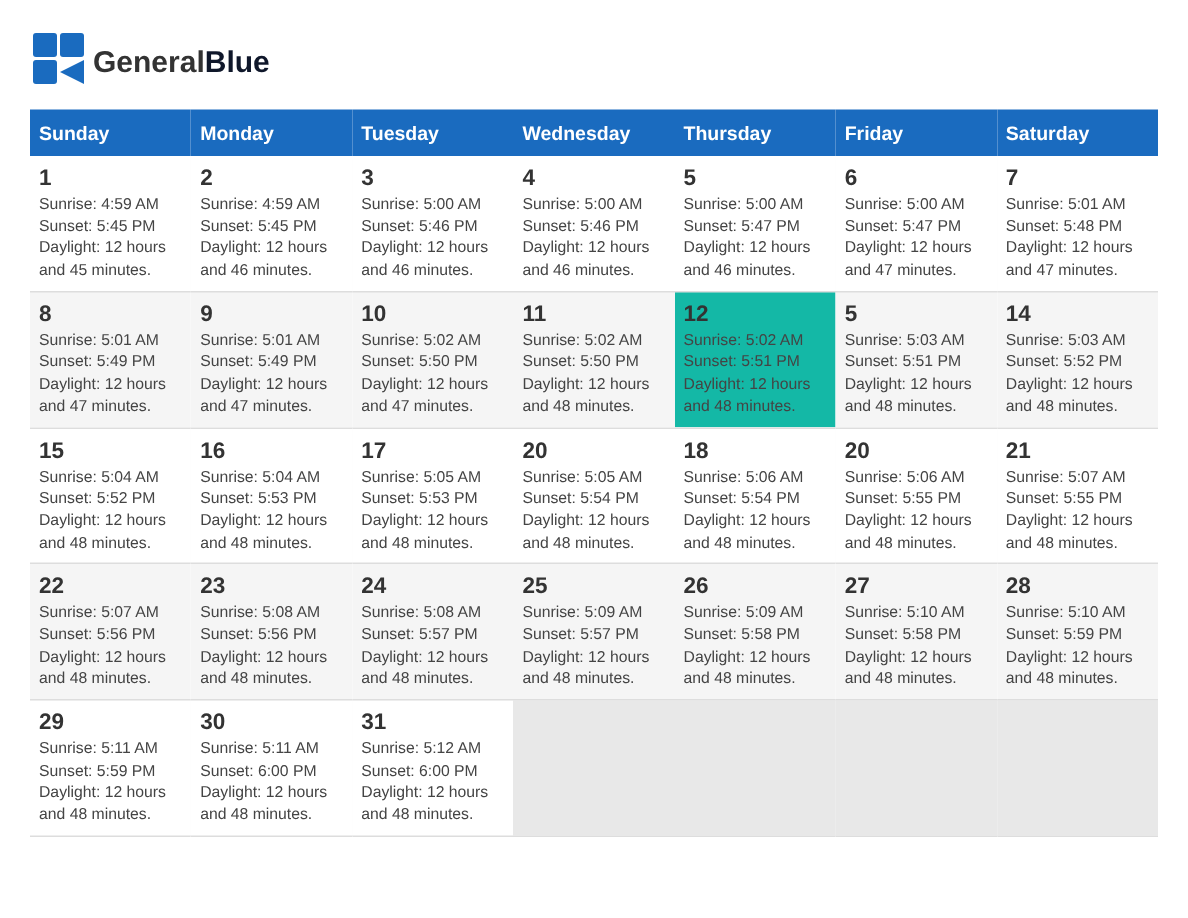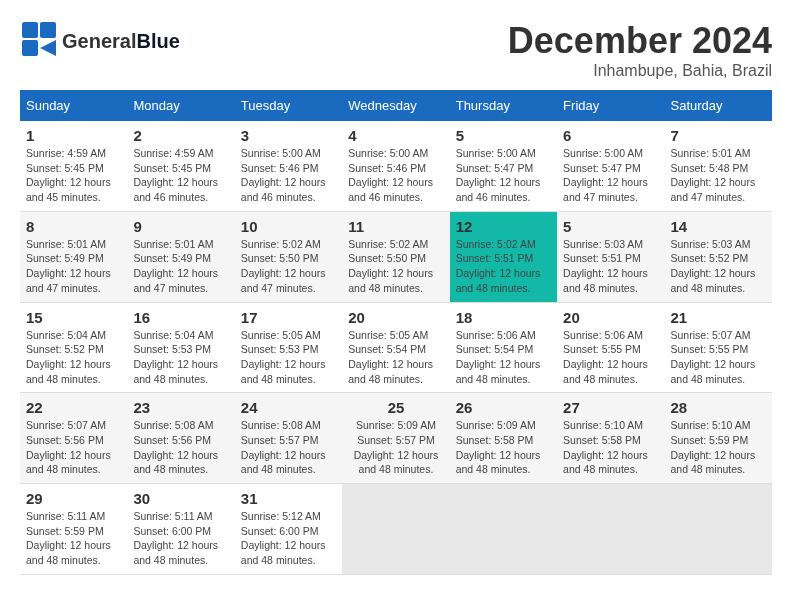--- a/index.html
+++ b/index.html
@@ -91,10 +91,6 @@
       <div style="font-size:20px;font-weight:bold;color:#333;line-height:1.1;">General<span style="color:#0f172a;">Blue</span></div>
     </div>
   </div>
-  <div class="title-area">
-    <div class="month-title">December 2024</div>
-    <div class="location">Inhambupe, Bahia, Brazil</div>
-  </div>
 </div>
 
 <table>

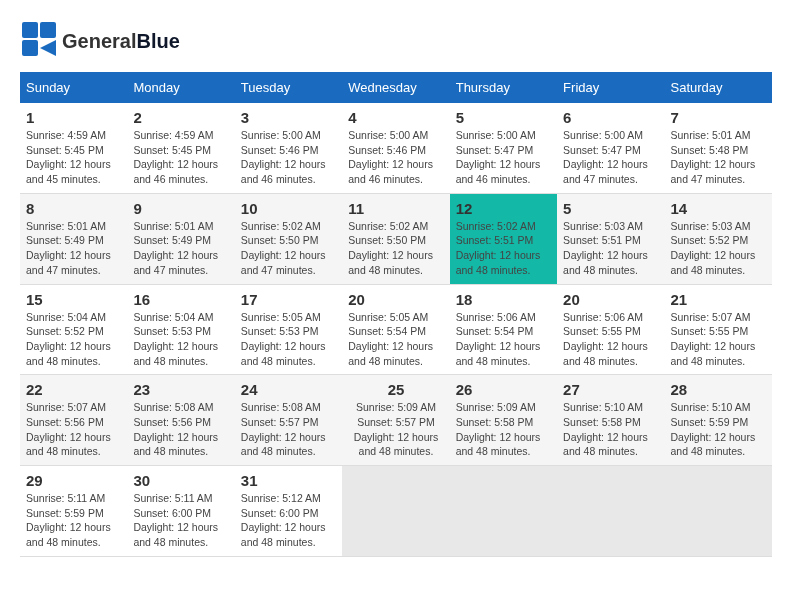--- a/index.html
+++ b/index.html
@@ -43,7 +43,7 @@
       padding: 8px 6px;
       text-align: left;
       font-size: 13px;
-      font-weight: normal;
+      font-weight: bold;
       margin-top: 20px;
     }
     tbody tr {

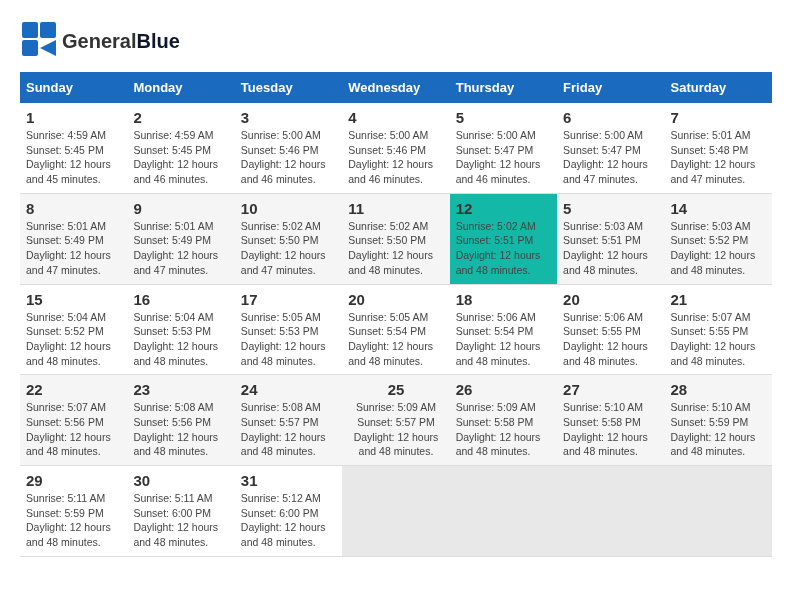--- a/index.html
+++ b/index.html
@@ -281,7 +281,7 @@
 Daylight: 12 hours
 and 48 minutes.</div>
         </td>
-        <td style="background-color: rgb(245, 245, 245); text-align: center;">
+        <td style="background-color: rgb(245, 245, 245);">
           <span class="day-num">25</span>
           <div class="day-info" style="white-space: pre-line;">Sunrise: 5:09 AM
 Sunset: 5:57 PM

